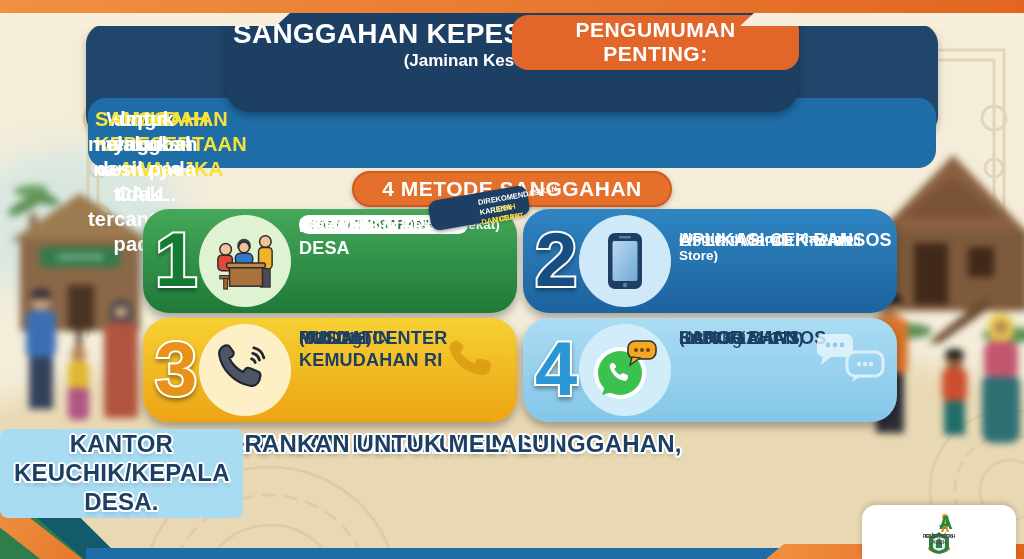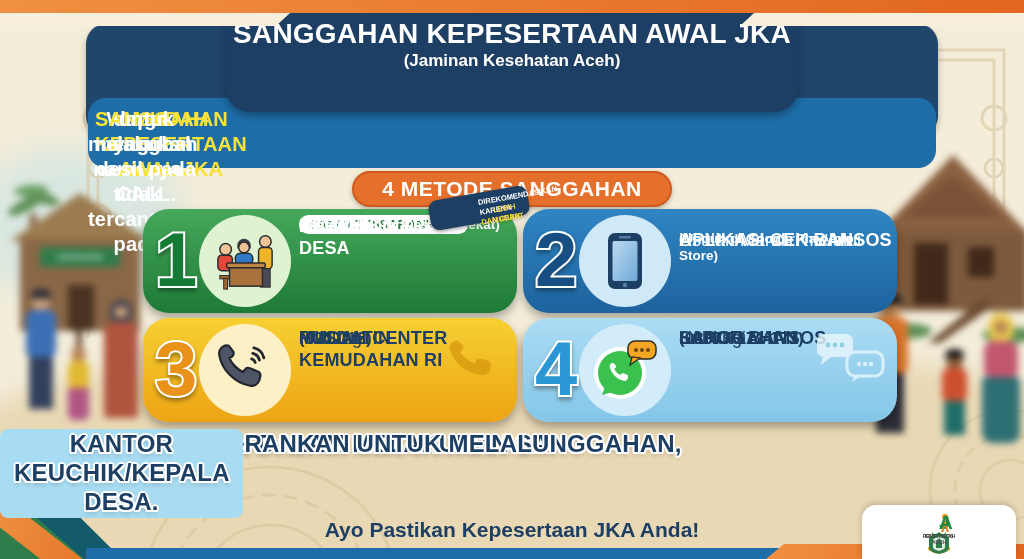--- a/index.html
+++ b/index.html
@@ -233,6 +233,7 @@
 
   <div class="header-tab">
     <div class="header-inner">
+      <span class="badge-pill">PENGUMUMAN PENTING:</span>
       <div class="main-title" style="position:static;">SANGGAHAN KEPESERTAAN AWAL JKA</div>
       <div class="sub-title" style="position:static;">(Jaminan Kesehatan Aceh)</div>
     </div>

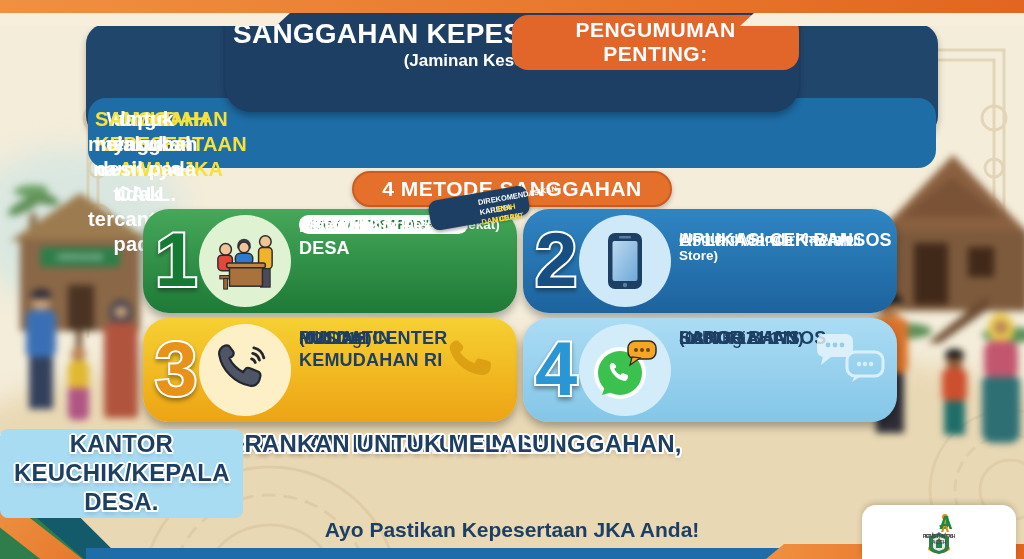--- a/index.html
+++ b/index.html
@@ -375,7 +375,6 @@
         <span class="hl-blue">KANTOR KEUCHIK/KEPALA DESA.</span>
       </div>
   </div>
-  <div class="cta">Ayo Pastikan Kepesertaan JKA Anda!</div>
 
   <div class="logo-panel">
     <div class="logo">

